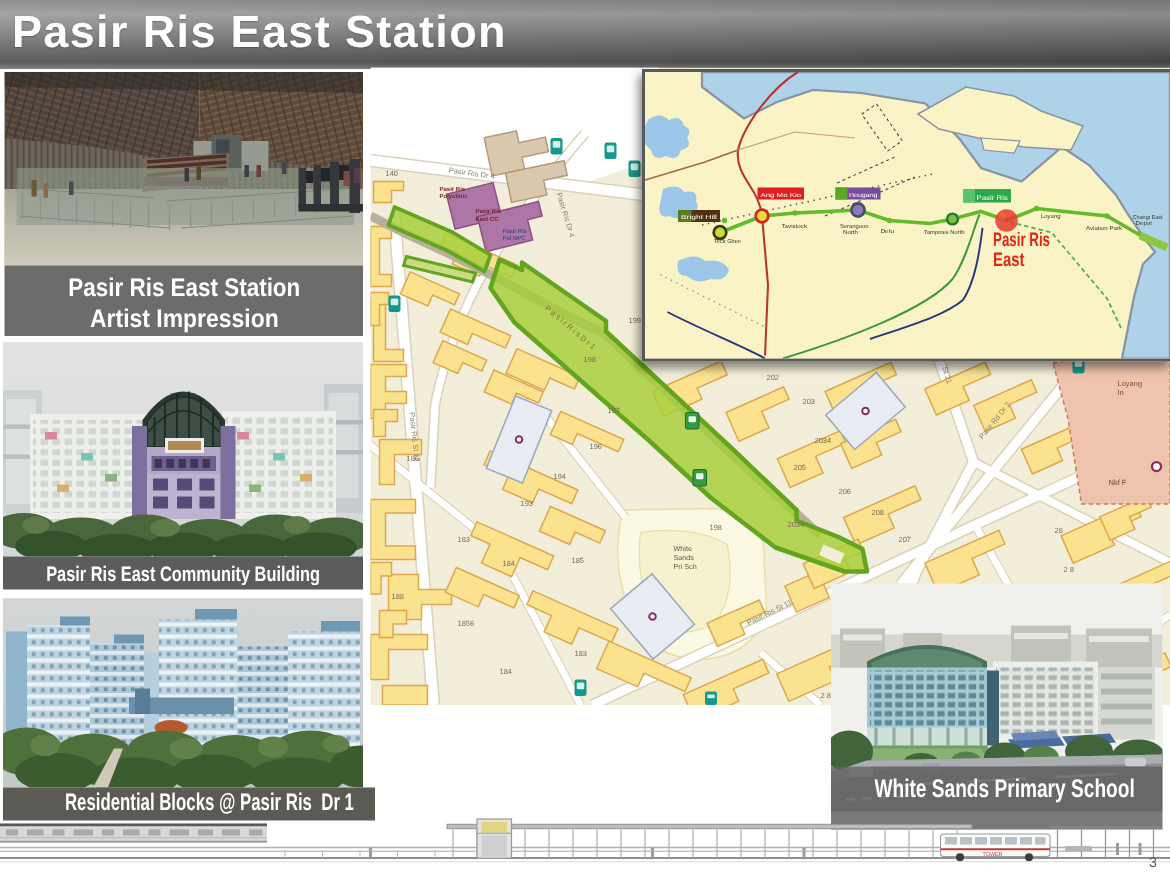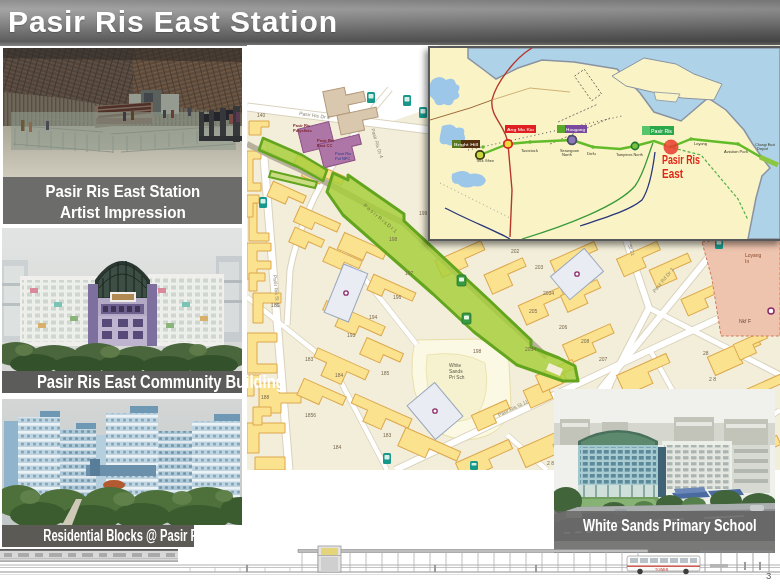--- a/index.html
+++ b/index.html
@@ -589,7 +589,7 @@
 </svg>
 </div>
 
-<div class="abs cap" style="left:2px;top:371px;width:240px;height:22px;background:#5c5c5a;font-size:19px;line-height:22px;"><span style="display:inline-block;transform:scaleX(0.78);transform-origin:center;white-space:nowrap;">Pasir Ris East Community Building</span></div>
+<div class="abs cap" style="left:2px;top:371px;width:240px;height:22px;background:#5c5c5a;font-size:14px;line-height:22px;"><span style="display:inline-block;transform:scaleX(0.78);transform-origin:center;white-space:nowrap;">Pasir Ris East Community Building</span></div>
 
 <div class="abs" style="left:2px;top:399px;width:240px;height:126px;background:#c3c8c9;">
 <svg width="240" height="126" viewBox="0 0 240 126">

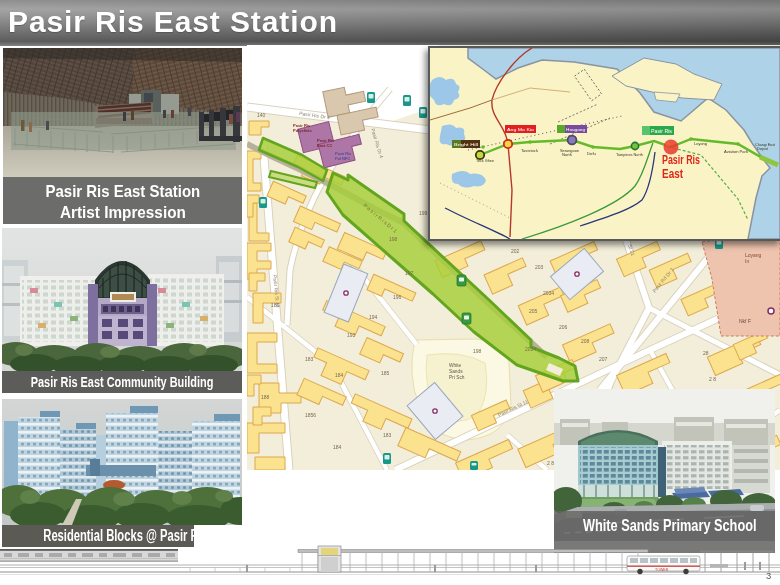--- a/index.html
+++ b/index.html
@@ -656,7 +656,7 @@
 </svg>
 </div>
 
-<div class="abs cap" style="left:2px;top:525px;width:192px;height:22px;background:#5c5a55;font-size:16px;line-height:22px;"><span style="display:inline-block;transform:scaleX(0.70);transform-origin:center;white-space:nowrap;">Residential Blocks @ Pasir Ris&nbsp; Dr 1</span></div>
+<div class="abs cap" style="left:2px;top:525px;width:248px;height:22px;background:#5c5a55;font-size:16px;line-height:22px;"><span style="display:inline-block;transform:scaleX(0.70);transform-origin:center;white-space:nowrap;">Residential Blocks @ Pasir Ris&nbsp; Dr 1</span></div>
 
 <div class="abs" style="left:554px;top:389px;width:221px;height:152px;background:#e8e8e4;">
 <svg width="221" height="152" viewBox="0 0 221 152">

